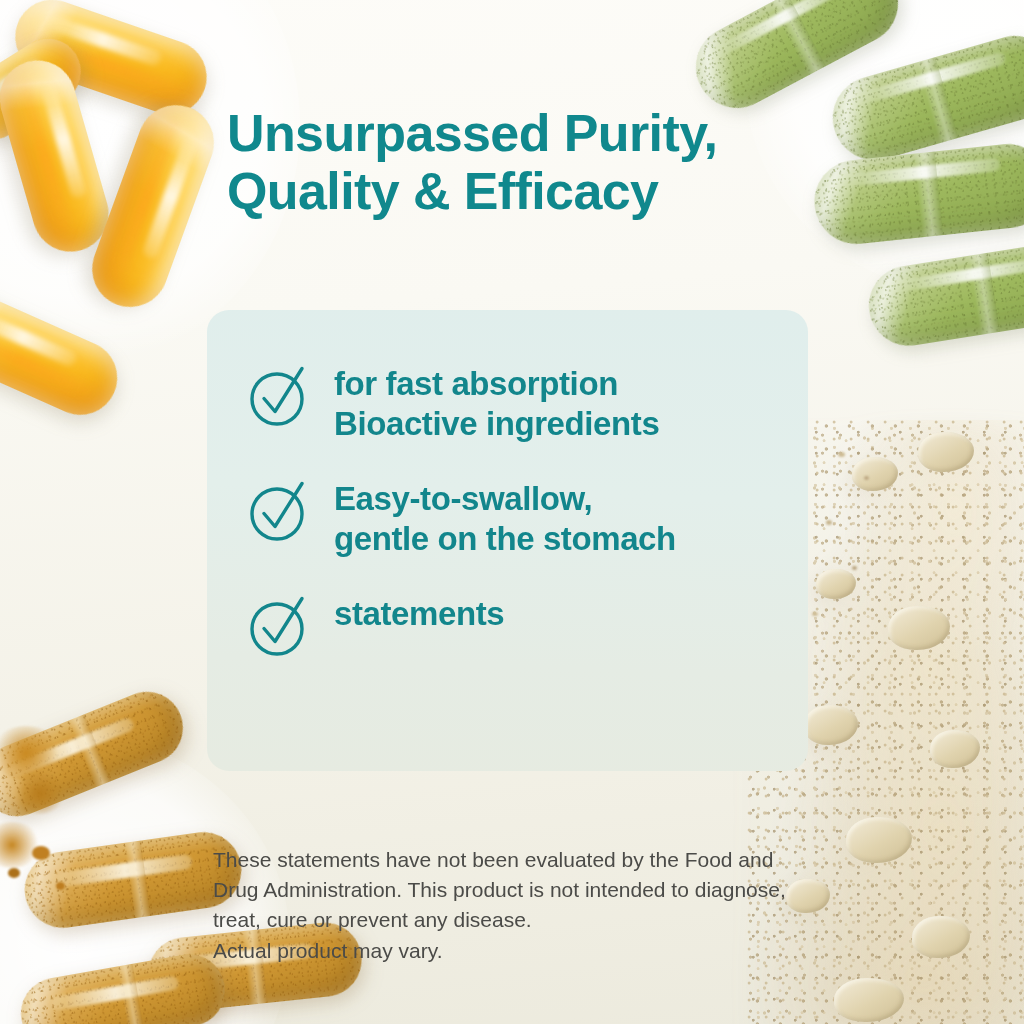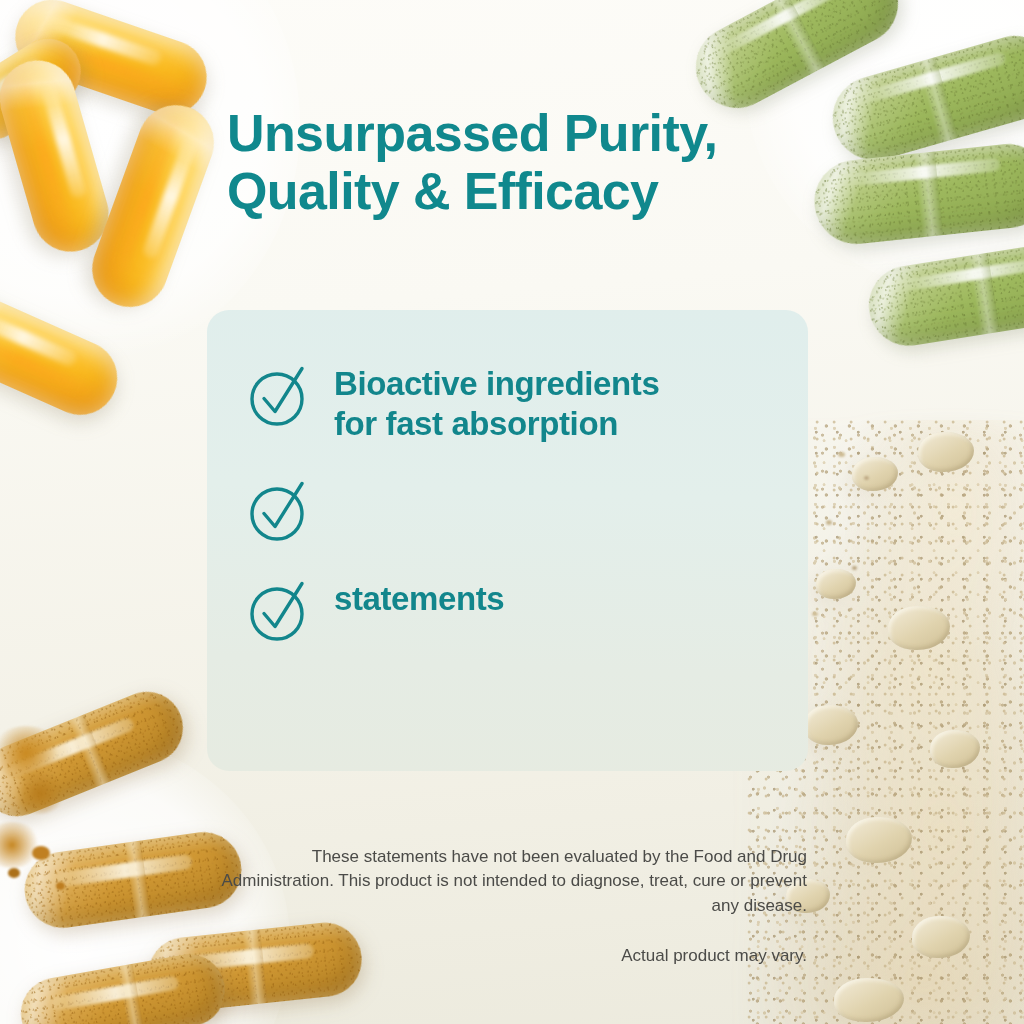--- a/index.html
+++ b/index.html
@@ -349,8 +349,8 @@
         </svg>
       </span>
       <div class="benefit-text">
+        <div>for fast absorption</div>
         <div>Bioactive ingredients</div>
-        <div>for fast absorption</div>
       </div>
     </div>
 

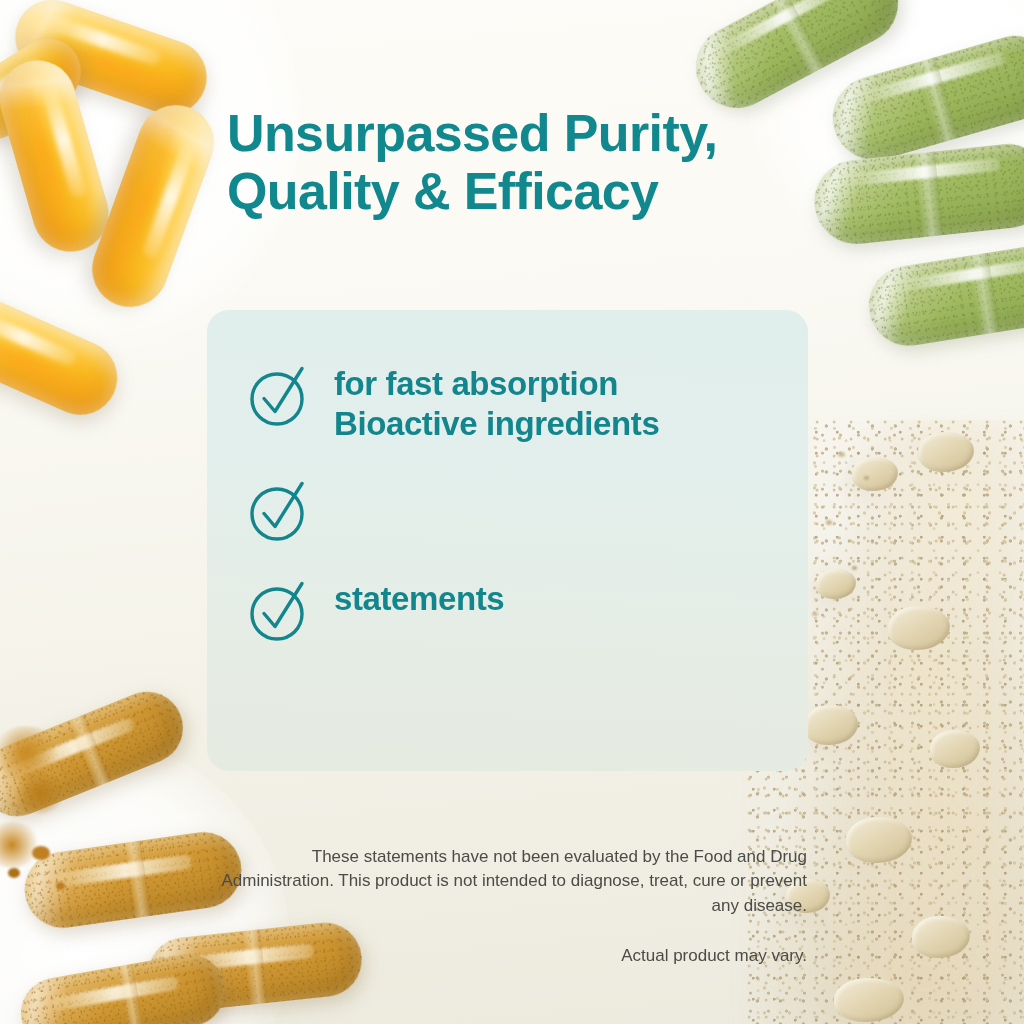--- a/index.html
+++ b/index.html
@@ -361,6 +361,10 @@
           <path d="M16 34.5 L27 47.5 L54 4.5" stroke="#12868c" stroke-width="3.4" stroke-linecap="round" stroke-linejoin="round"></path>
         </svg>
       </span>
+      <div class="benefit-text">
+        <div>Easy-to-swallow,</div>
+        <div>gentle on the stomach</div>
+      </div>
     </div>
 
     <div class="benefit">

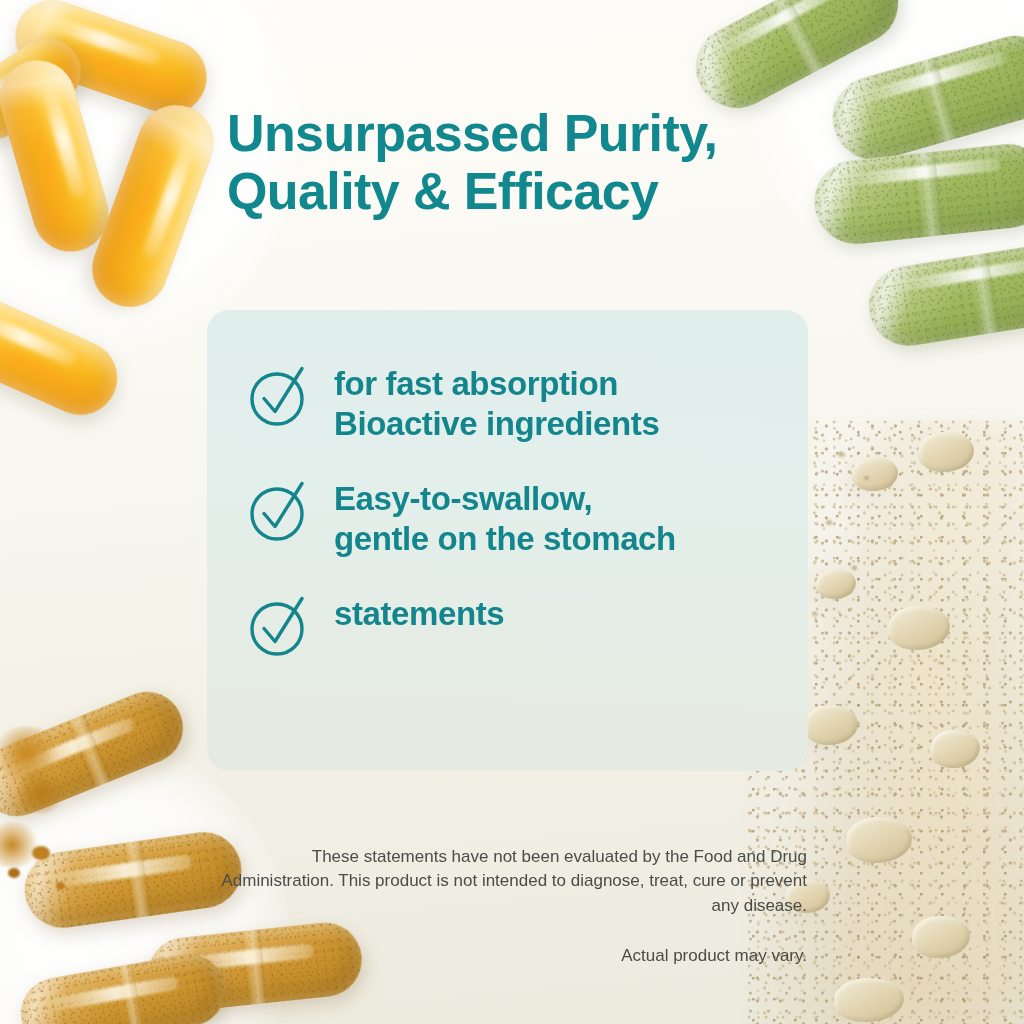--- a/index.html
+++ b/index.html
@@ -229,8 +229,8 @@
     position:absolute;
     left:213px; top:845px;
     width:594px;
-    text-align:right;
-    font-size:17px;
+    text-align:left;
+    font-size:21px;
     line-height:1.44;
     color:#4b4b48;
   }

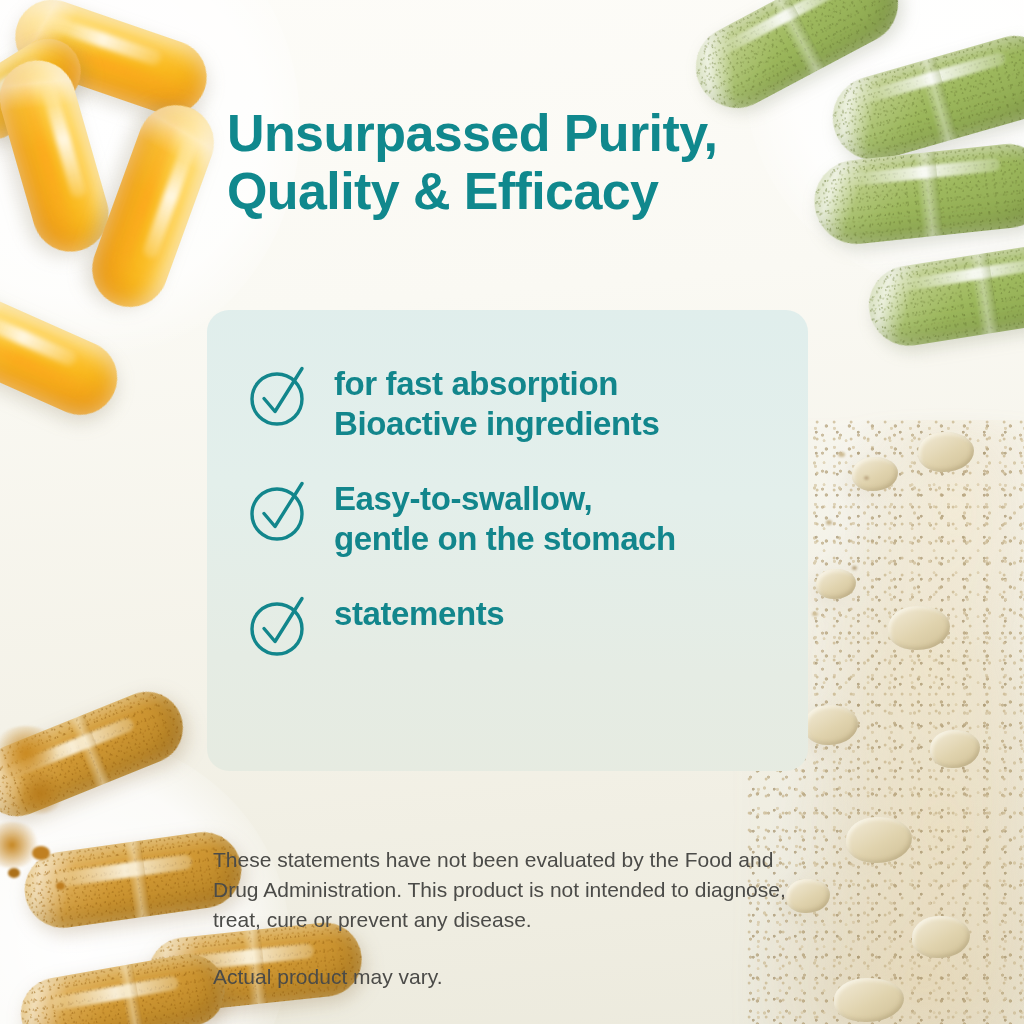--- a/index.html
+++ b/index.html
@@ -235,7 +235,6 @@
     color:#4b4b48;
   }
   .disclaimer .vary{
-    margin-top:26px;
   }
 
   

